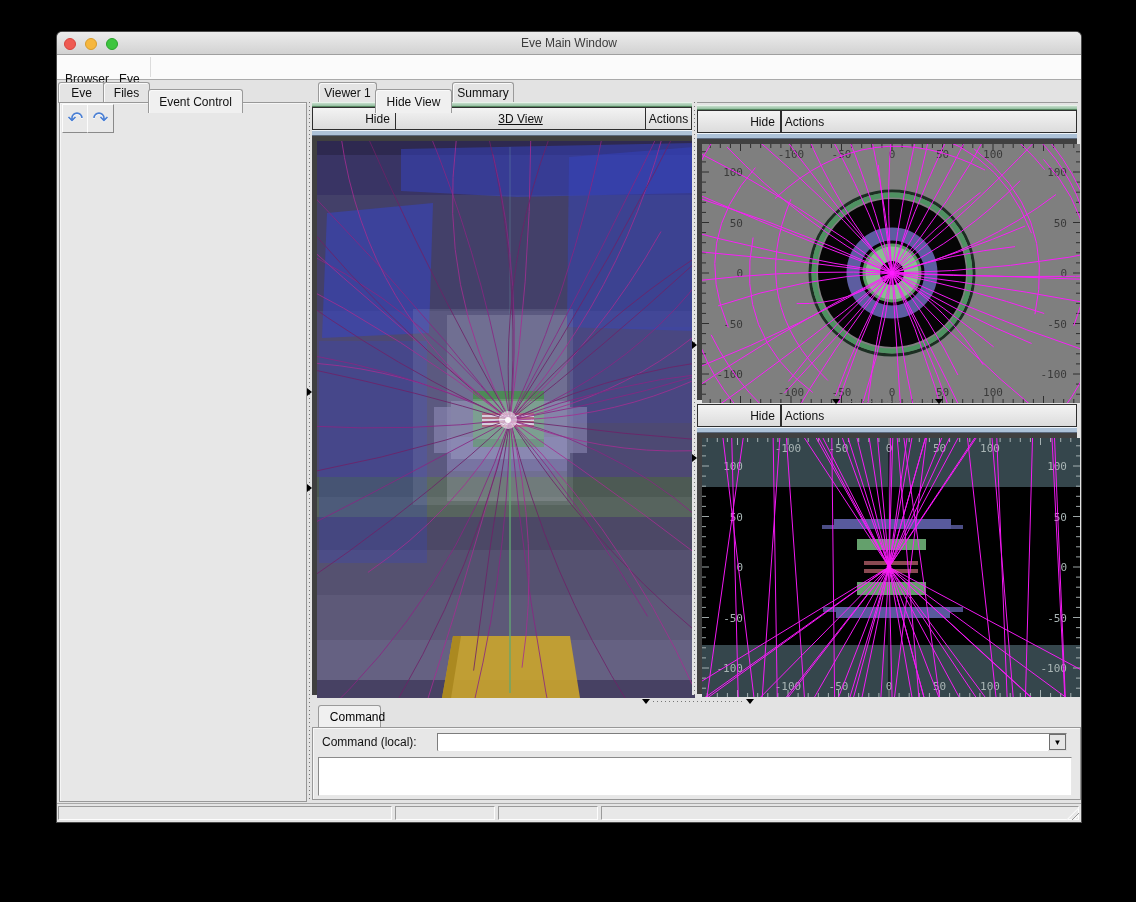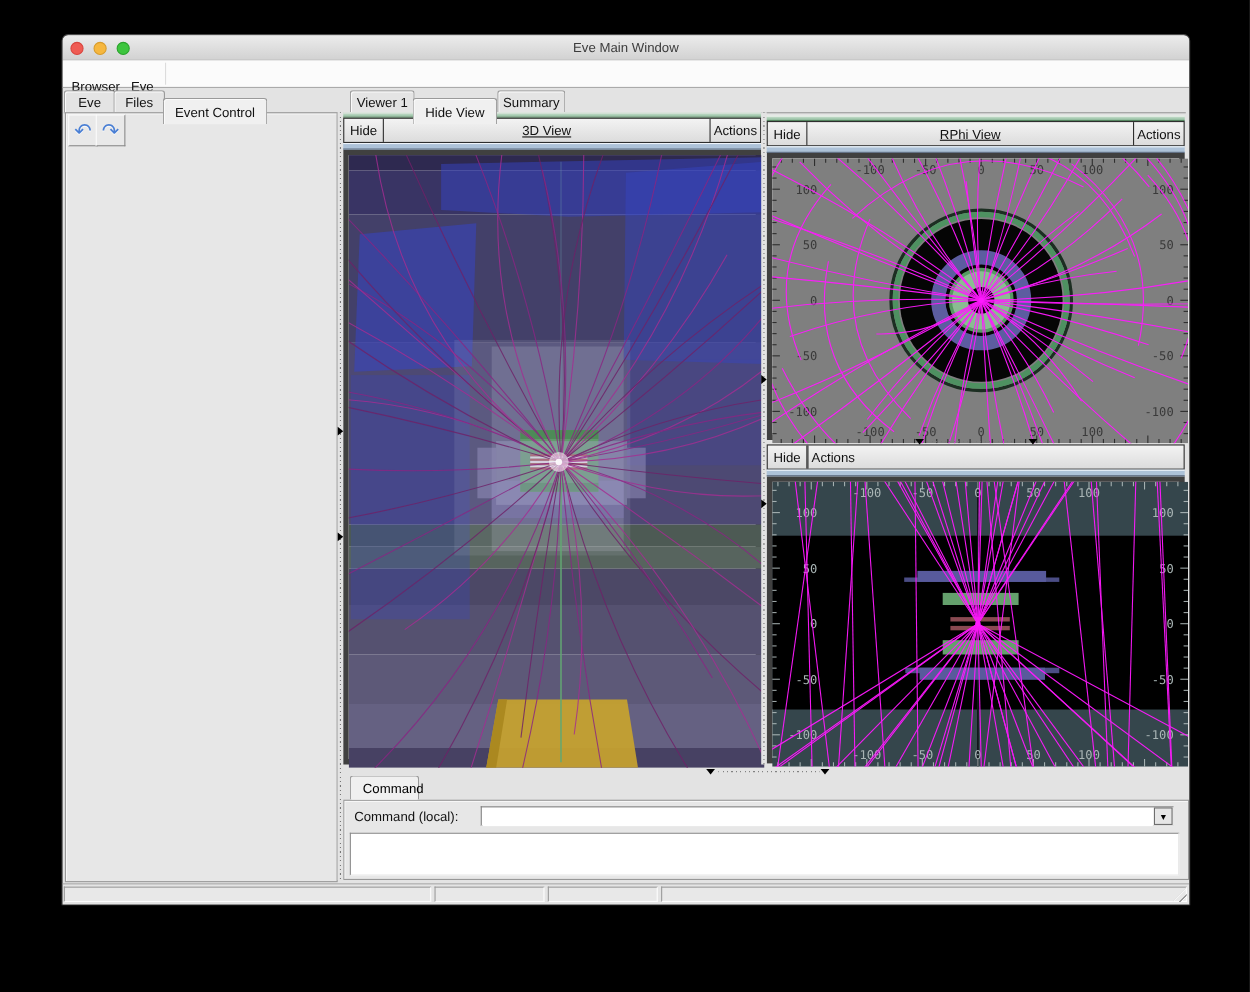--- a/index.html
+++ b/index.html
@@ -46,7 +46,7 @@
              border-bottom:1px solid #5c6a7e;box-sizing:border-box;z-index:3;}
   .vhdr{position:absolute;height:23px;background:linear-gradient(#f3f3f3,#dcdcdc);
         border:1px solid #2e2e2e;box-sizing:border-box;display:flex;font-size:12px;color:#111;z-index:3;}
-  .vhdr .hbtn{display:flex;align-items:center;justify-content:center;border-right:1px solid #2e2e2e;width:35px;}
+  .vhdr .hbtn{display:flex;align-items:center;justify-content:center;border-right:1px solid #2e2e2e;width:35px;margin-left:47px;}
   .vhdr .hbtnR{display:flex;align-items:center;justify-content:center;border-left:1px solid #2e2e2e;width:45px;}
   .vhdr .htitle{flex:1;display:flex;align-items:center;justify-content:center;text-decoration:underline;}
 

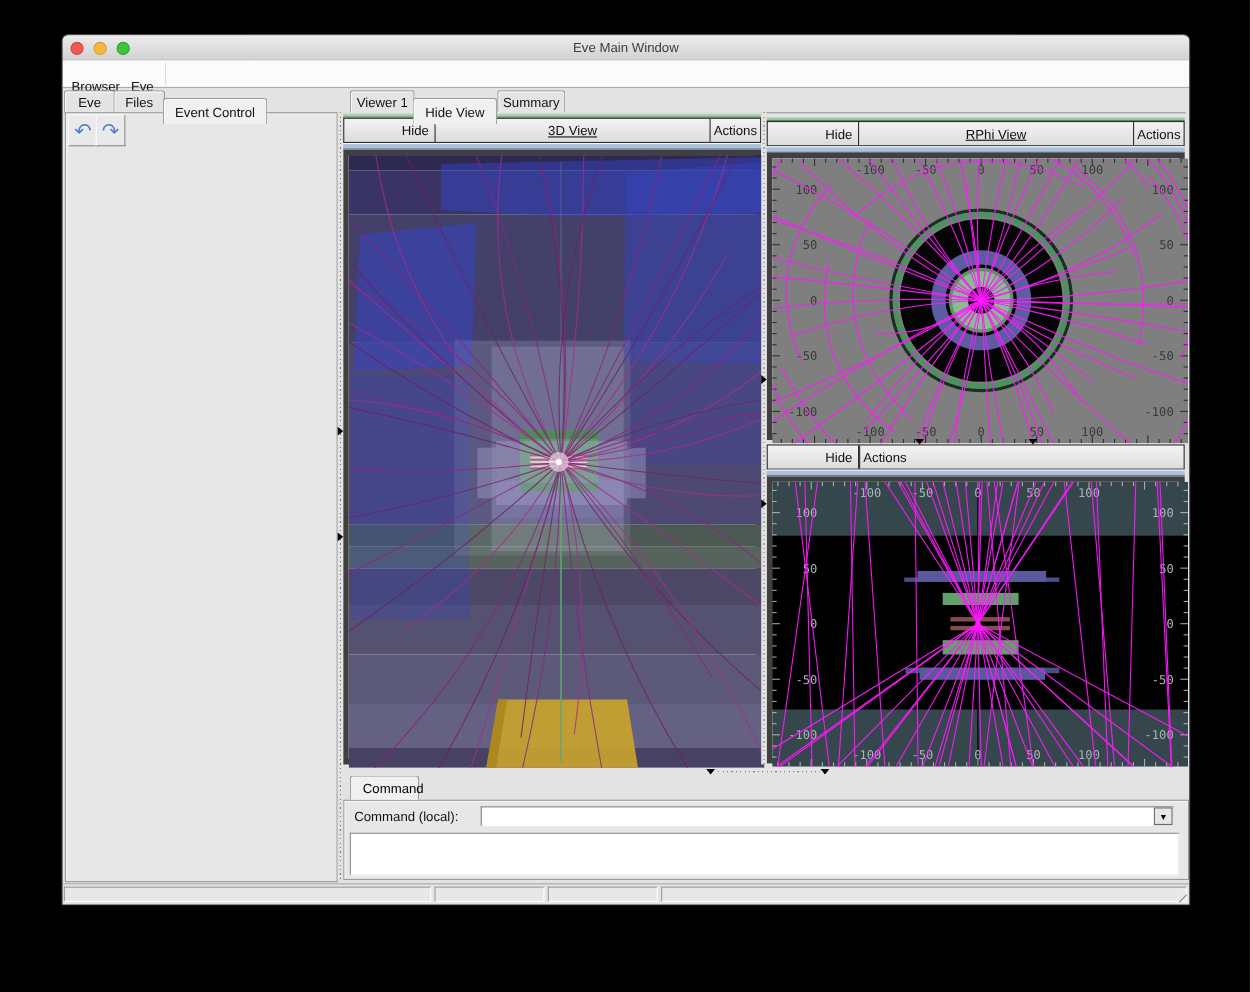--- a/index.html
+++ b/index.html
@@ -233,7 +233,6 @@
   <div class="greenstrip" style="left:640px;top:73px;width:380px"></div>
   <div class="vhdr" style="left:640px;top:78px;width:380px">
     <div class="hbtn">Hide</div>
-    <div class="htitle">RPhi View</div>
     <div class="hbtnR">Actions</div>
   </div>
   <div class="bluestrip" style="left:640px;top:101px;width:380px"></div>

